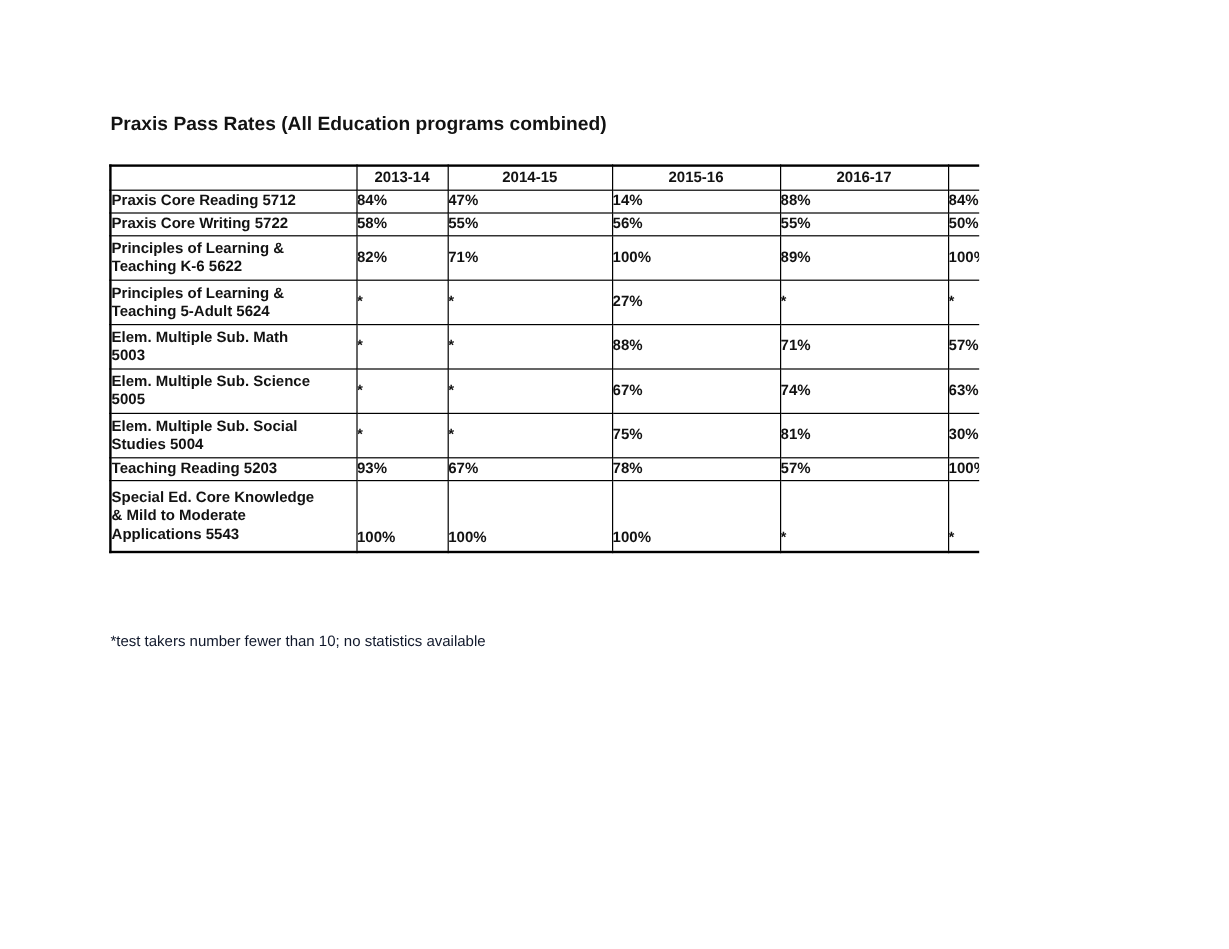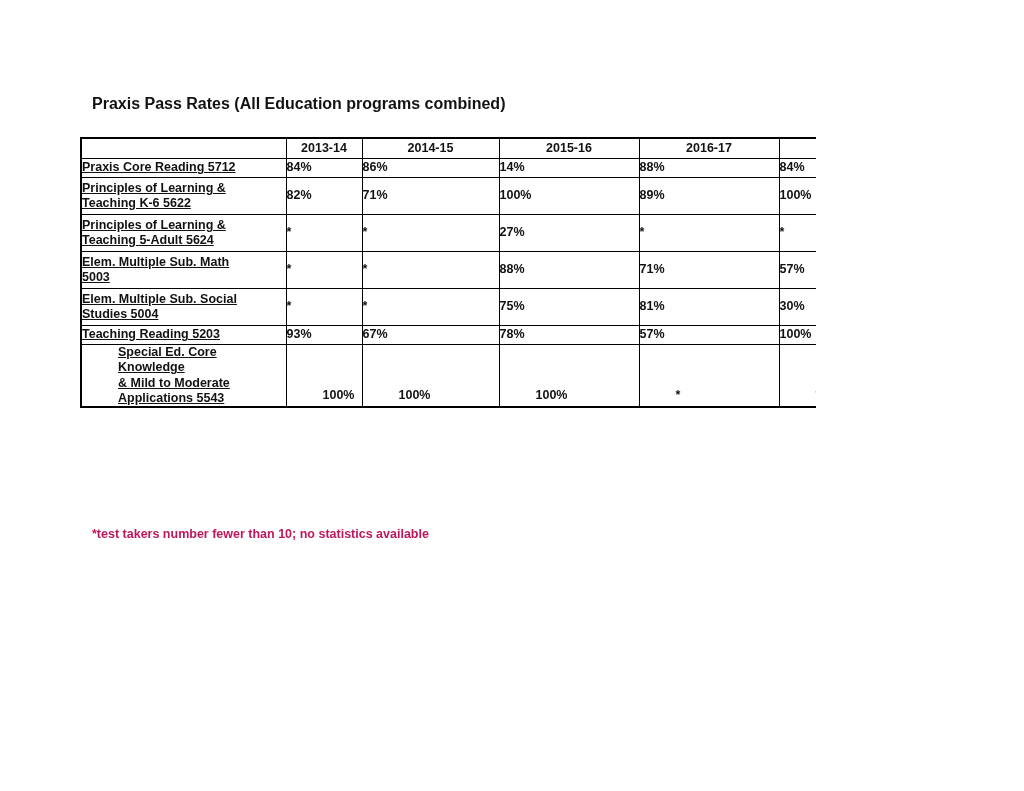--- a/index.html
+++ b/index.html
@@ -27,7 +27,7 @@
   }
   table.pass-rates {
     position: absolute;
-    left: 80px;
+    left: 91px;
     top: 137px;
     width: 838px;
     border-collapse: collapse;

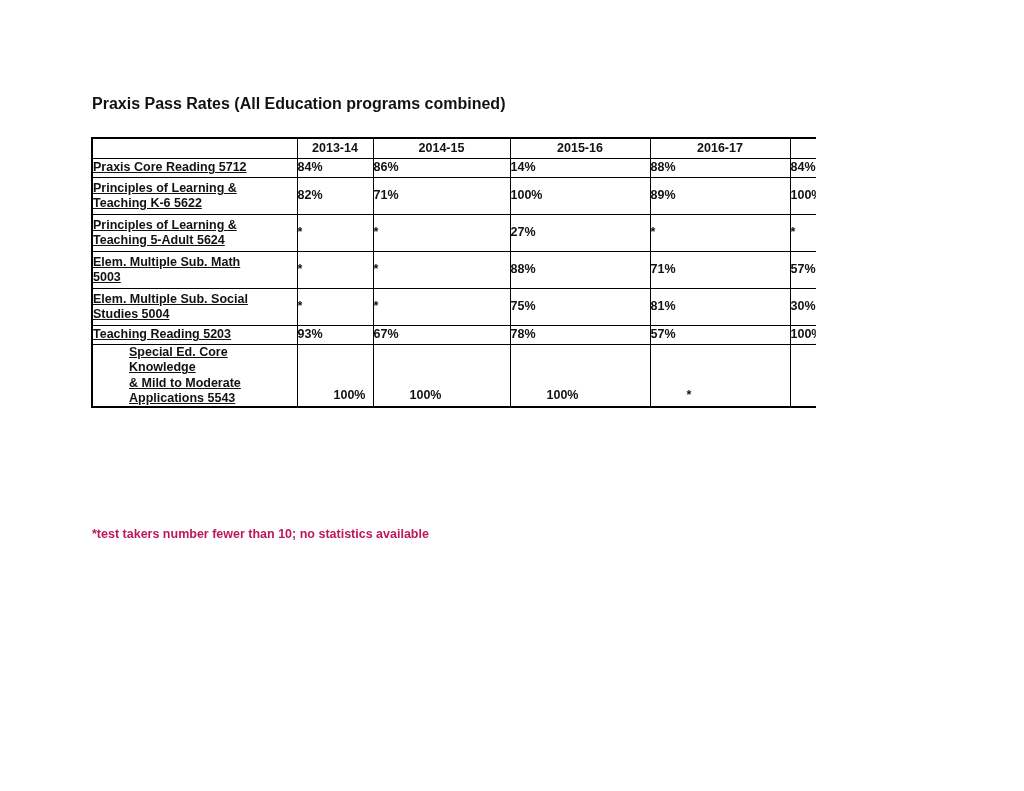--- a/index.html
+++ b/index.html
@@ -60,7 +60,6 @@
     padding-left: 5px;
     padding-right: 3px;
     white-space: pre-line;
-    text-decoration: underline;
   }
   td.val {
     text-align: left;

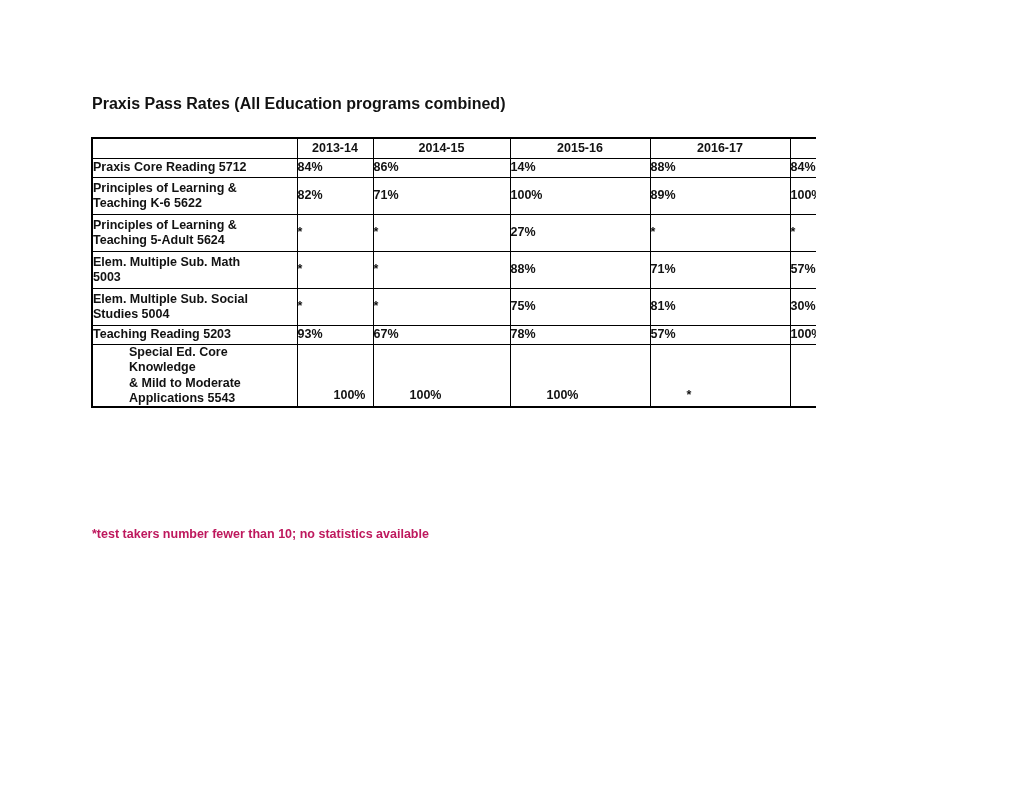--- a/index.html
+++ b/index.html
@@ -111,7 +111,7 @@
       <tr class="h1">
         <td class="label">Praxis Core Reading 5712</td>
         <td class="val">84%</td>
-        <td class="val">86%</td>
+        <td class="val">47%</td>
         <td class="val">14%</td>
         <td class="val">88%</td>
         <td class="val">84%</td>

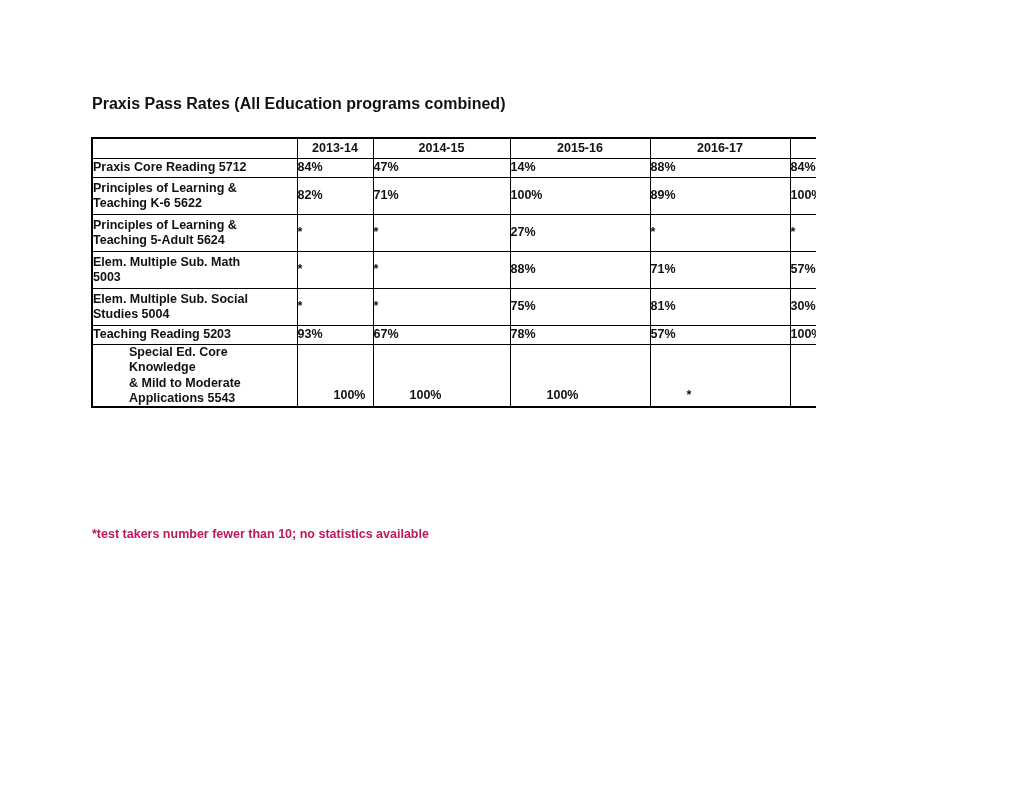--- a/index.html
+++ b/index.html
@@ -116,6 +116,14 @@
         <td class="val">88%</td>
         <td class="val">84%</td>
       </tr>
+      <tr class="h1">
+        <td class="label">Praxis Core Writing 5722</td>
+        <td class="val">58%</td>
+        <td class="val">55%</td>
+        <td class="val">56%</td>
+        <td class="val">55%</td>
+        <td class="val">50%</td>
+      </tr>
       <tr class="h2">
         <td class="label">Principles of Learning &amp;
 Teaching K-6 5622</td>

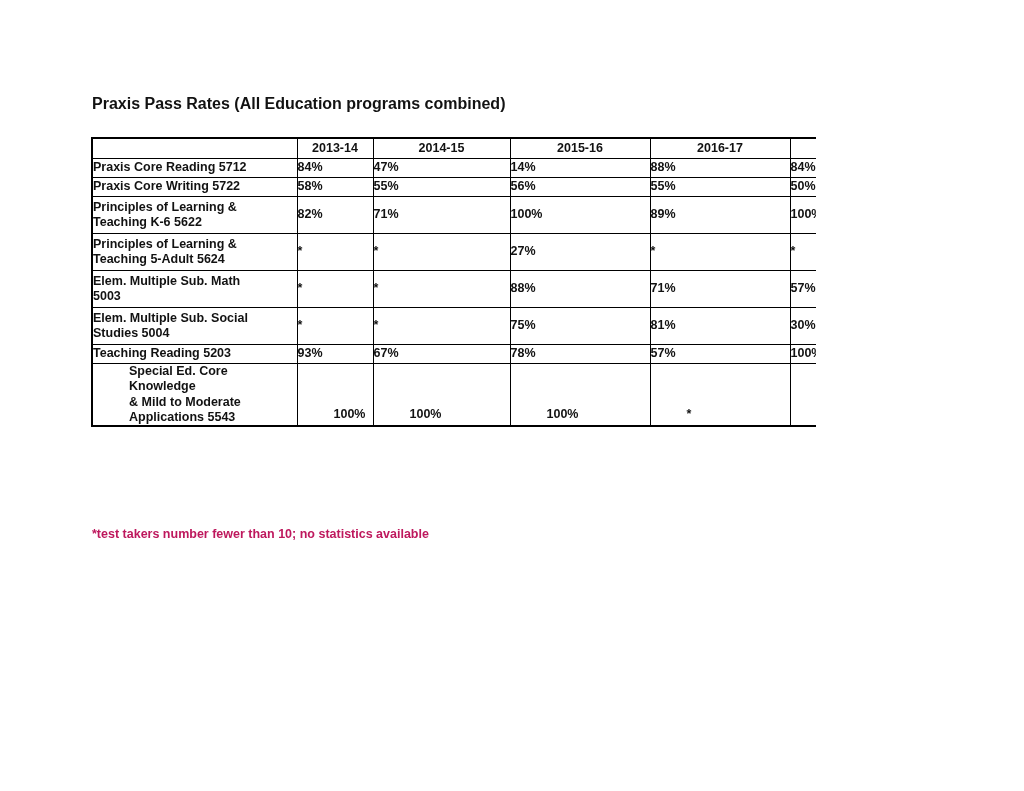--- a/index.html
+++ b/index.html
@@ -152,6 +152,15 @@
         <td class="val">57%</td>
       </tr>
       <tr class="h2">
+        <td class="label">Elem. Multiple Sub. Science
+5005</td>
+        <td class="val">*</td>
+        <td class="val">*</td>
+        <td class="val">67%</td>
+        <td class="val">74%</td>
+        <td class="val">63%</td>
+      </tr>
+      <tr class="h2">
         <td class="label">Elem. Multiple Sub. Social
 Studies 5004</td>
         <td class="val">*</td>

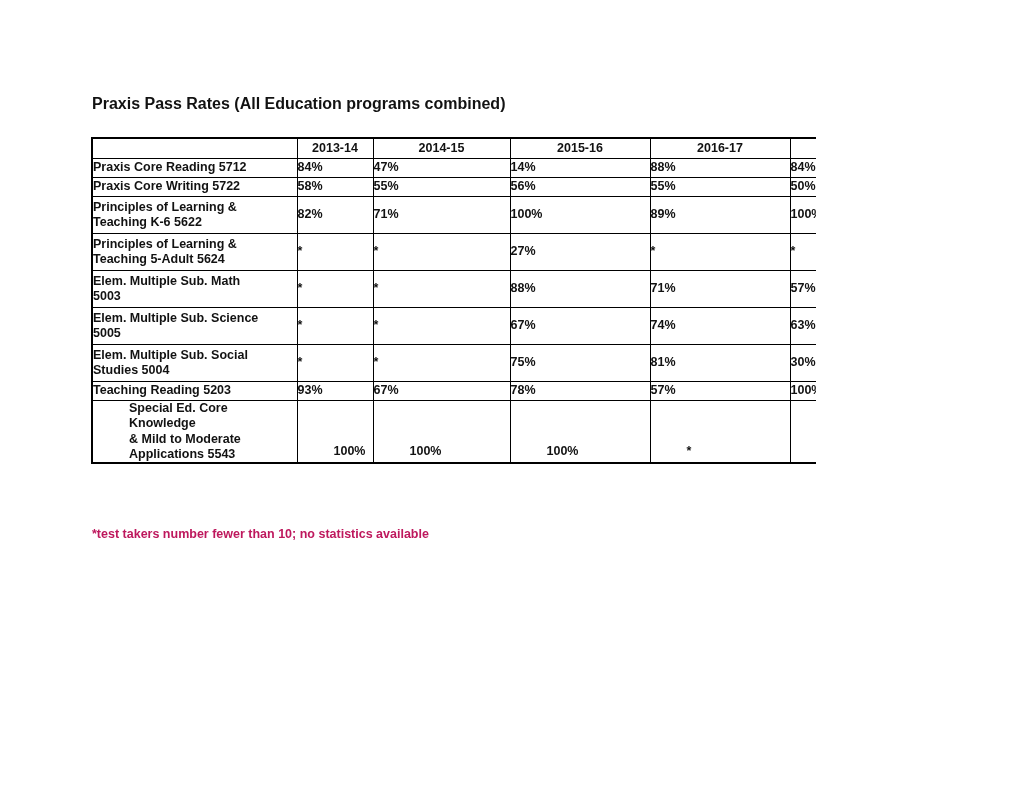--- a/index.html
+++ b/index.html
@@ -66,7 +66,7 @@
   }
   tr.h1 td { height: 18px; }
   tr.h2 td { height: 36px; }
-  tr.h3 td { height: 55px; padding-left: 36px; }
+  tr.h3 td { height: 55px; }
   tr.h3 td.val {
     vertical-align: bottom;
     padding-bottom: 3px;

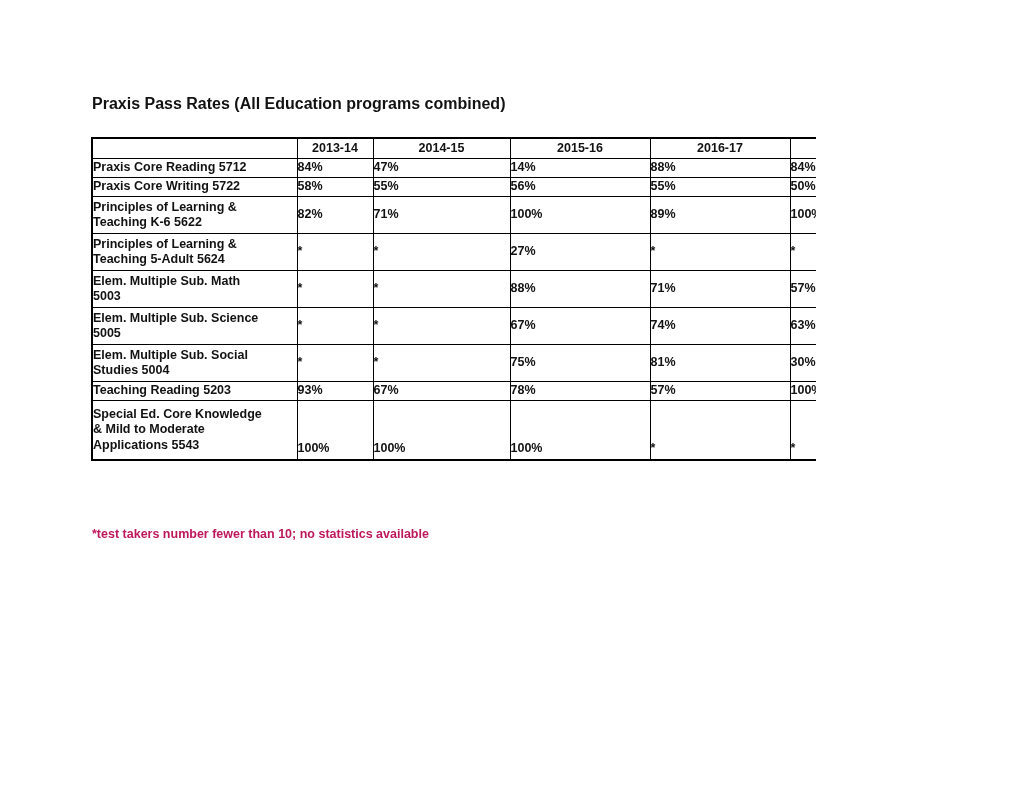--- a/index.html
+++ b/index.html
@@ -76,8 +76,8 @@
     left: 92px;
     top: 527px;
     font-size: 12.5px;
-    font-weight: 700;
-    color: #be185d;
+    font-weight: 400;
+    color: #0f172a;
     white-space: nowrap;
   }
 </style>

